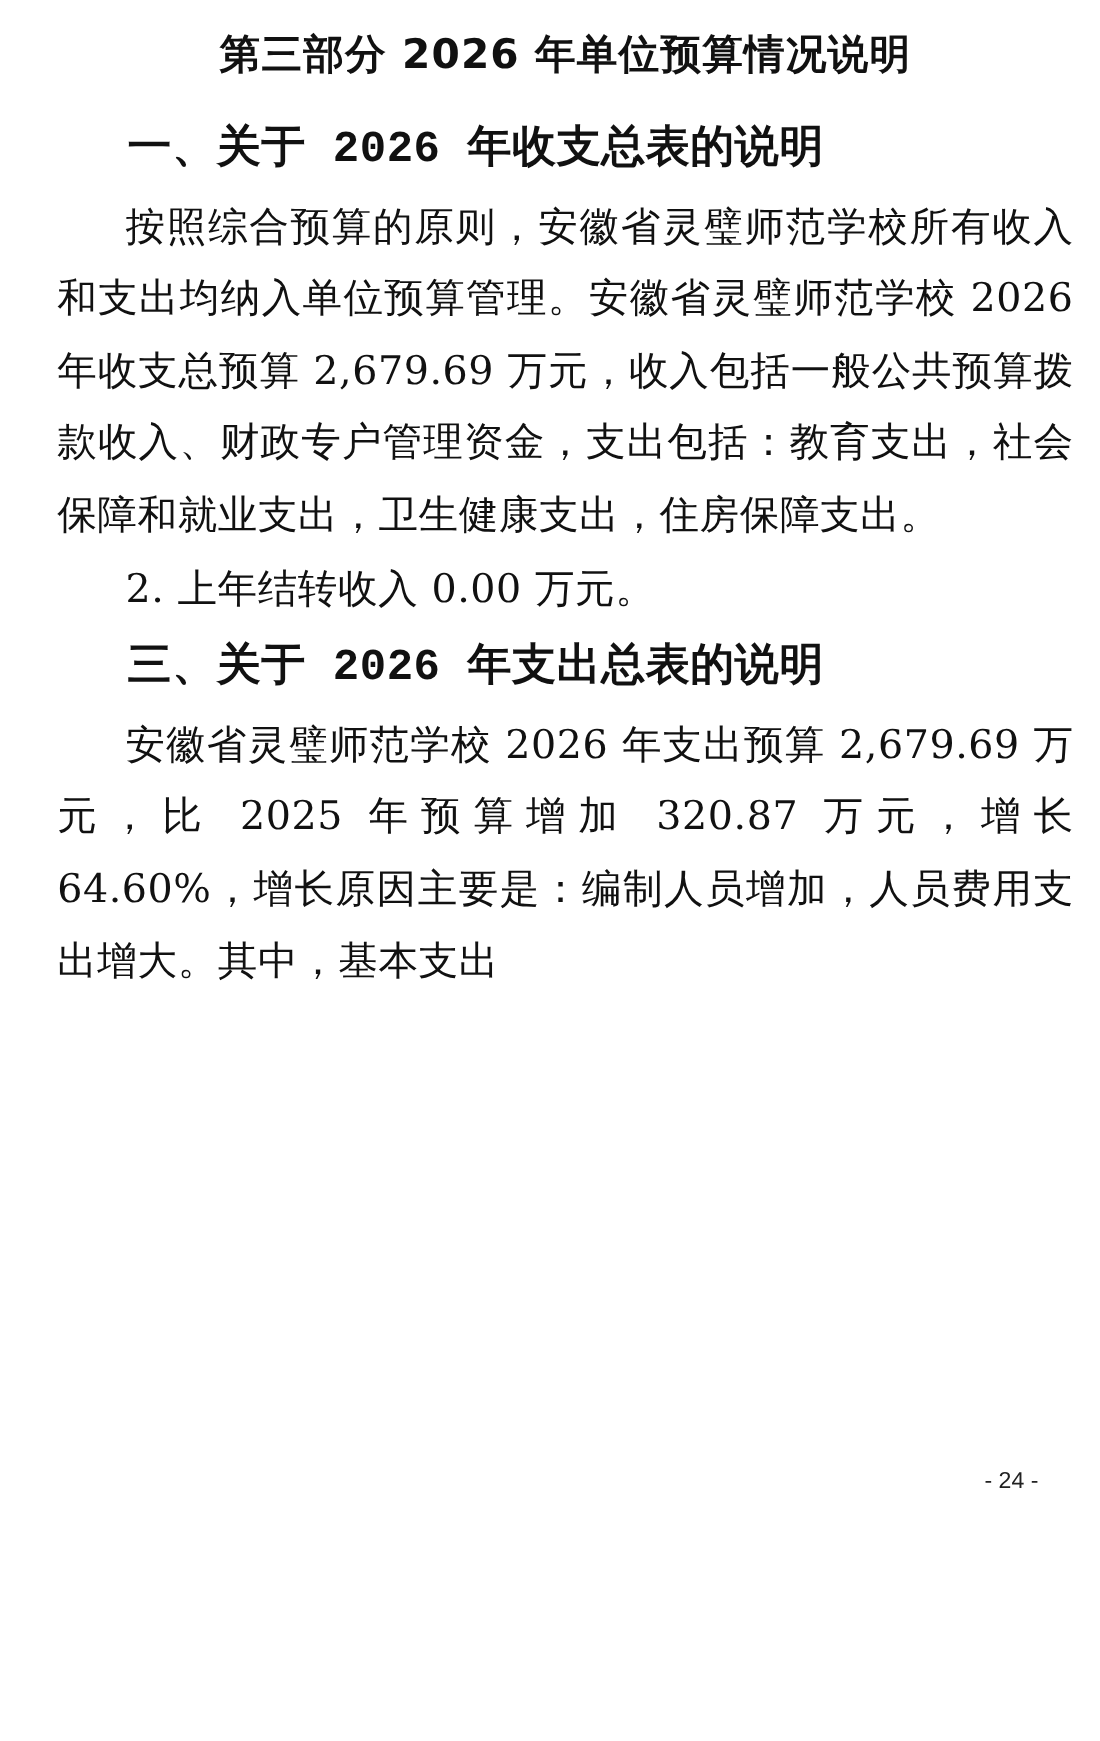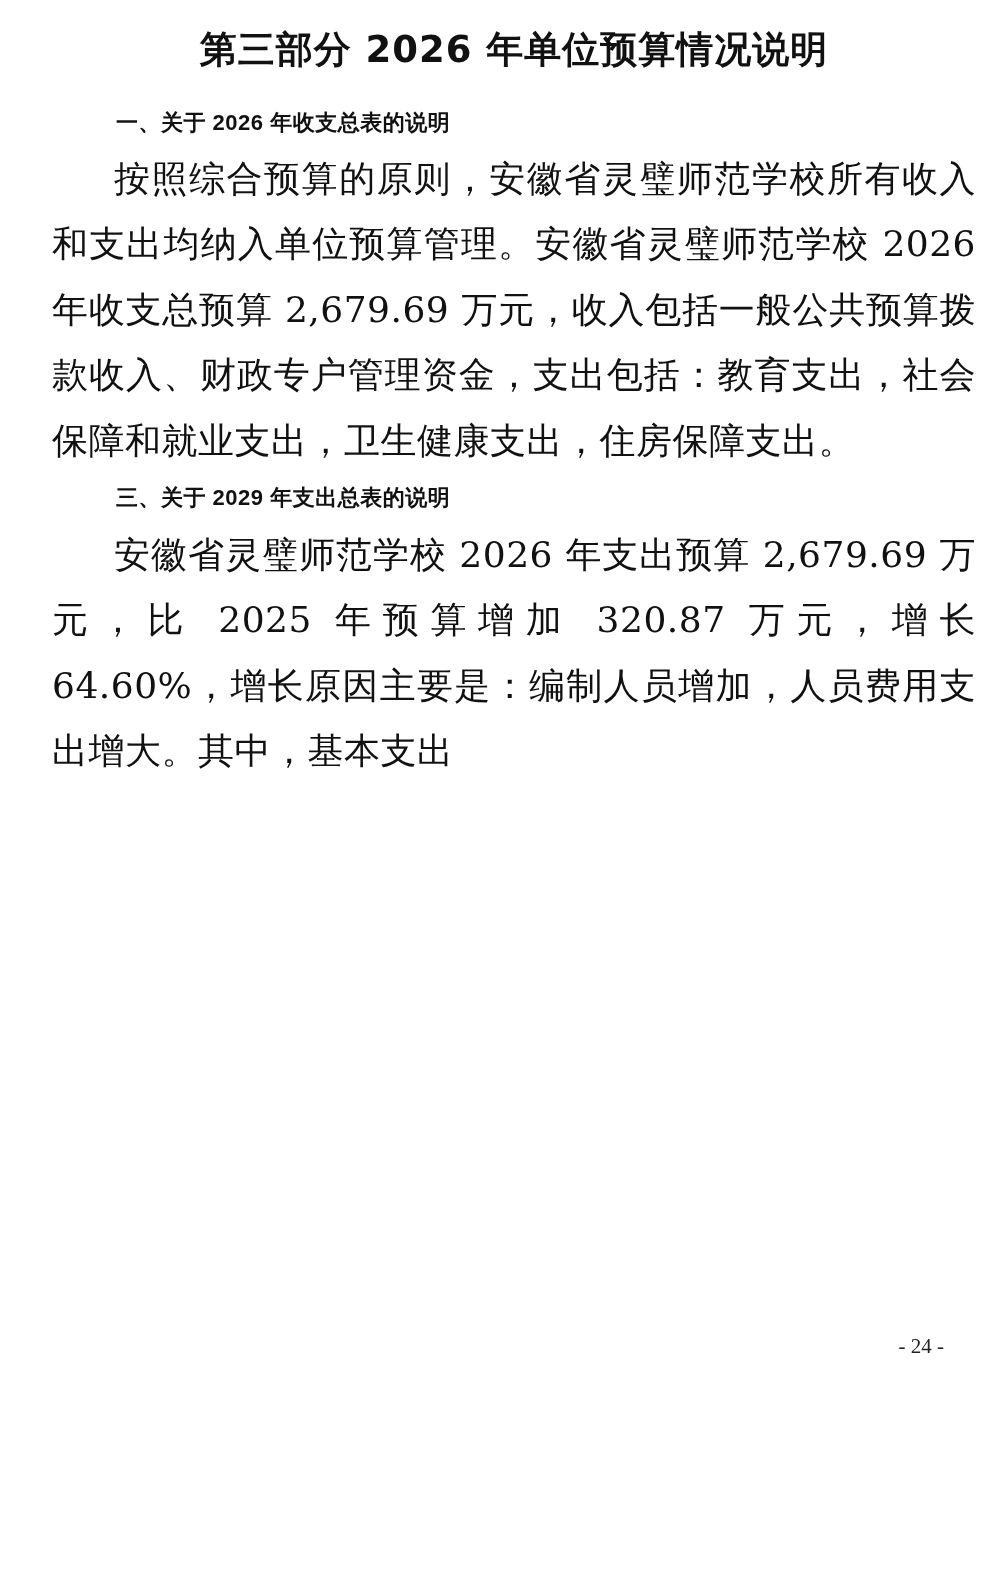--- a/index.html
+++ b/index.html
@@ -32,12 +32,12 @@
     font-family: "DejaVu Sans", "Liberation Sans", sans-serif;
   }
   .section-heading {
-    font-size: 22px;
+    font-size: 40px;
     font-weight: bold;
     line-height: 1.55;
     margin: 8px 0 6px 0;
     text-indent: 64px;
-    font-family: Liberation Sans, sans-serif;
+    font-family: Liberation Mono, monospace;
     letter-spacing: 0.5px;
   }
   .body-para {

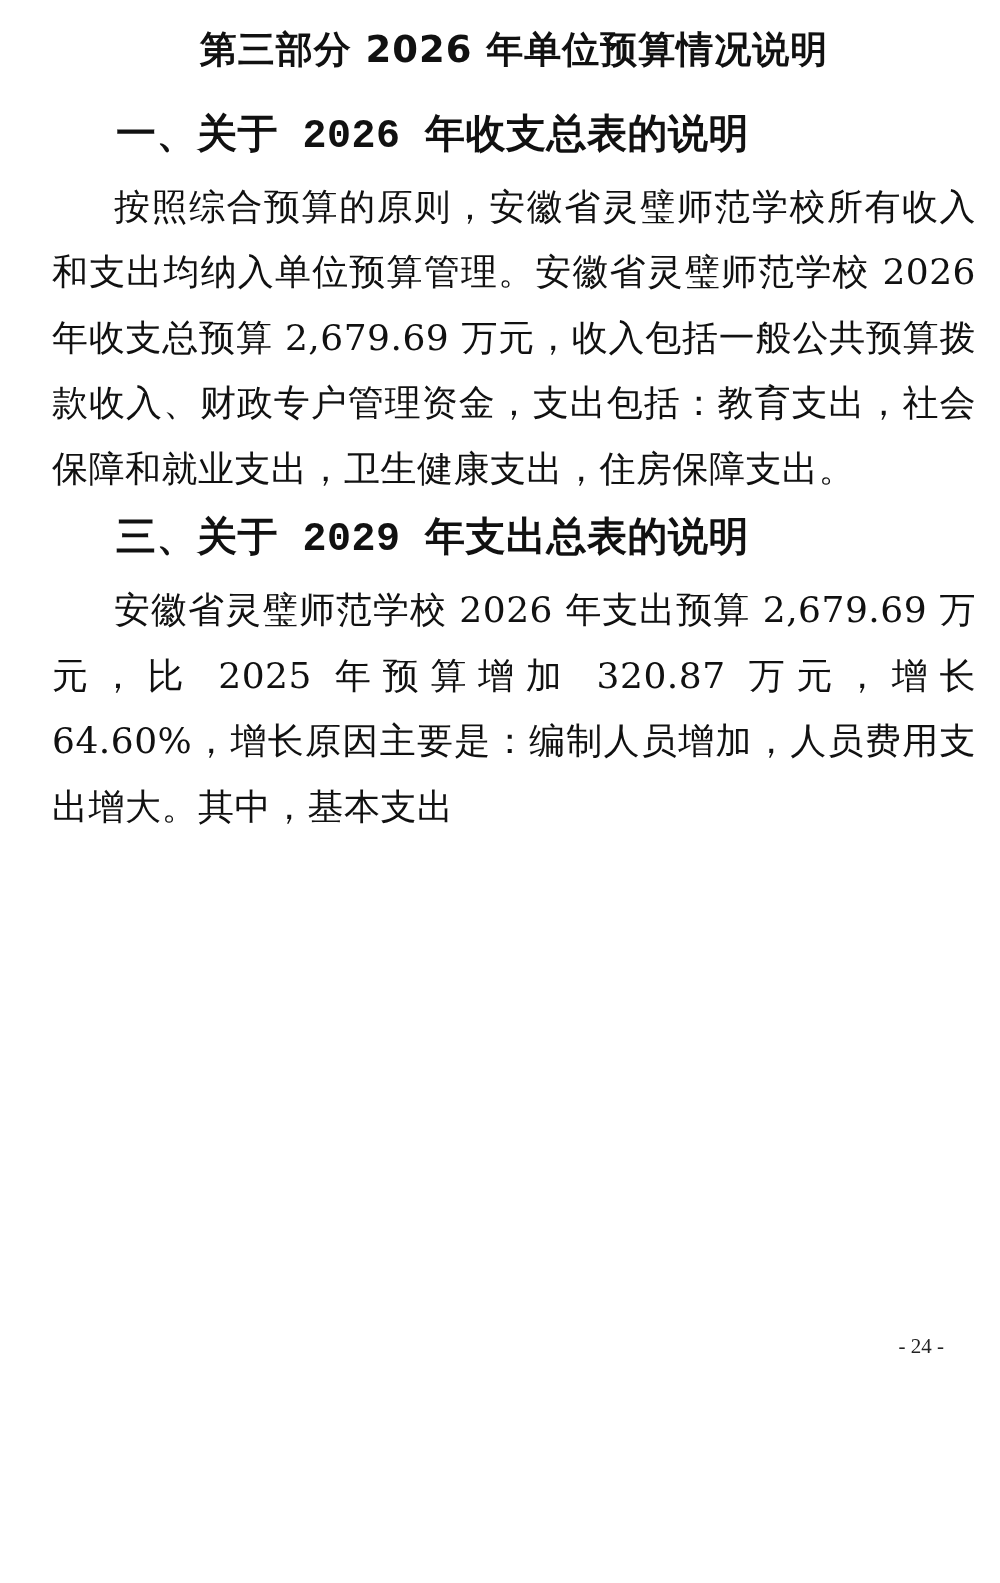--- a/index.html
+++ b/index.html
@@ -76,6 +76,7 @@
 
 
 
+  <p class="body-para">2. 上年结转收入 0.00 万元。</p>
 
   <h2 class="section-heading">三、关于 2029 年支出总表的说明</h2>
 

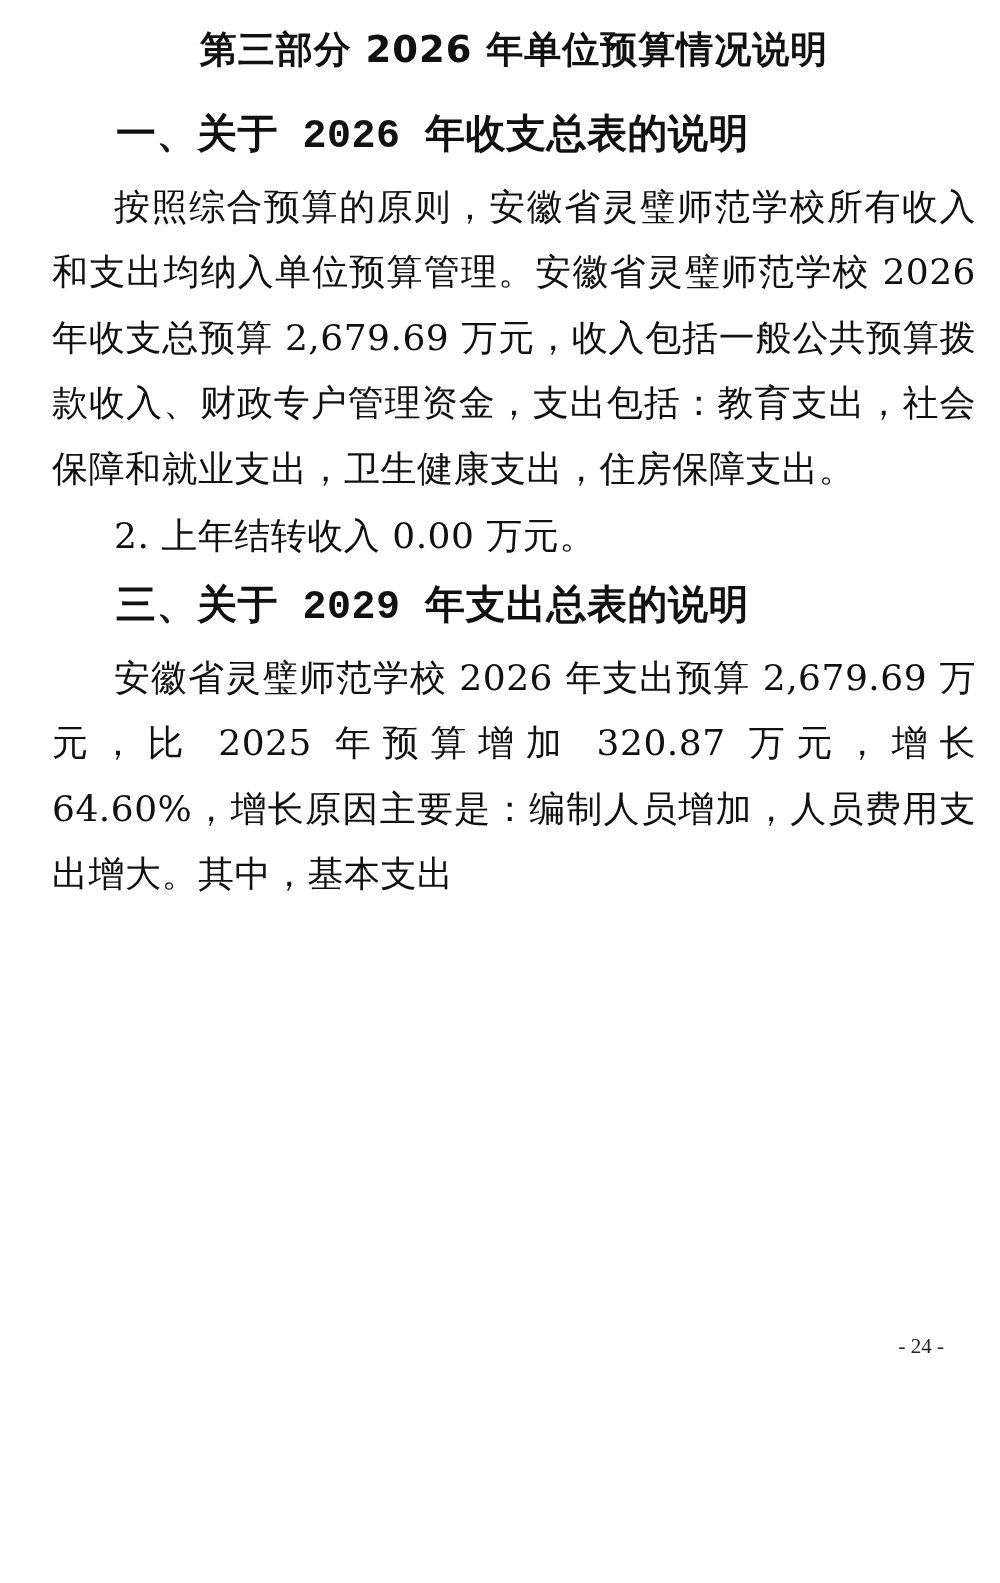--- a/index.html
+++ b/index.html
@@ -78,7 +78,7 @@
 
   <p class="body-para">2. 上年结转收入 0.00 万元。</p>
 
-  <h2 class="section-heading">三、关于 2029 年支出总表的说明</h2>
+  <h2 class="section-heading">三、关于 2026 年支出总表的说明</h2>
 
   <p class="body-para">安徽省灵璧师范学校 2026 年支出预算 2,679.69 万元，比 2025 年预算增加 320.87 万元，增长 64.60%，增长原因主要是：编制人员增加，人员费用支出增大。其中，基本支出</p>
 

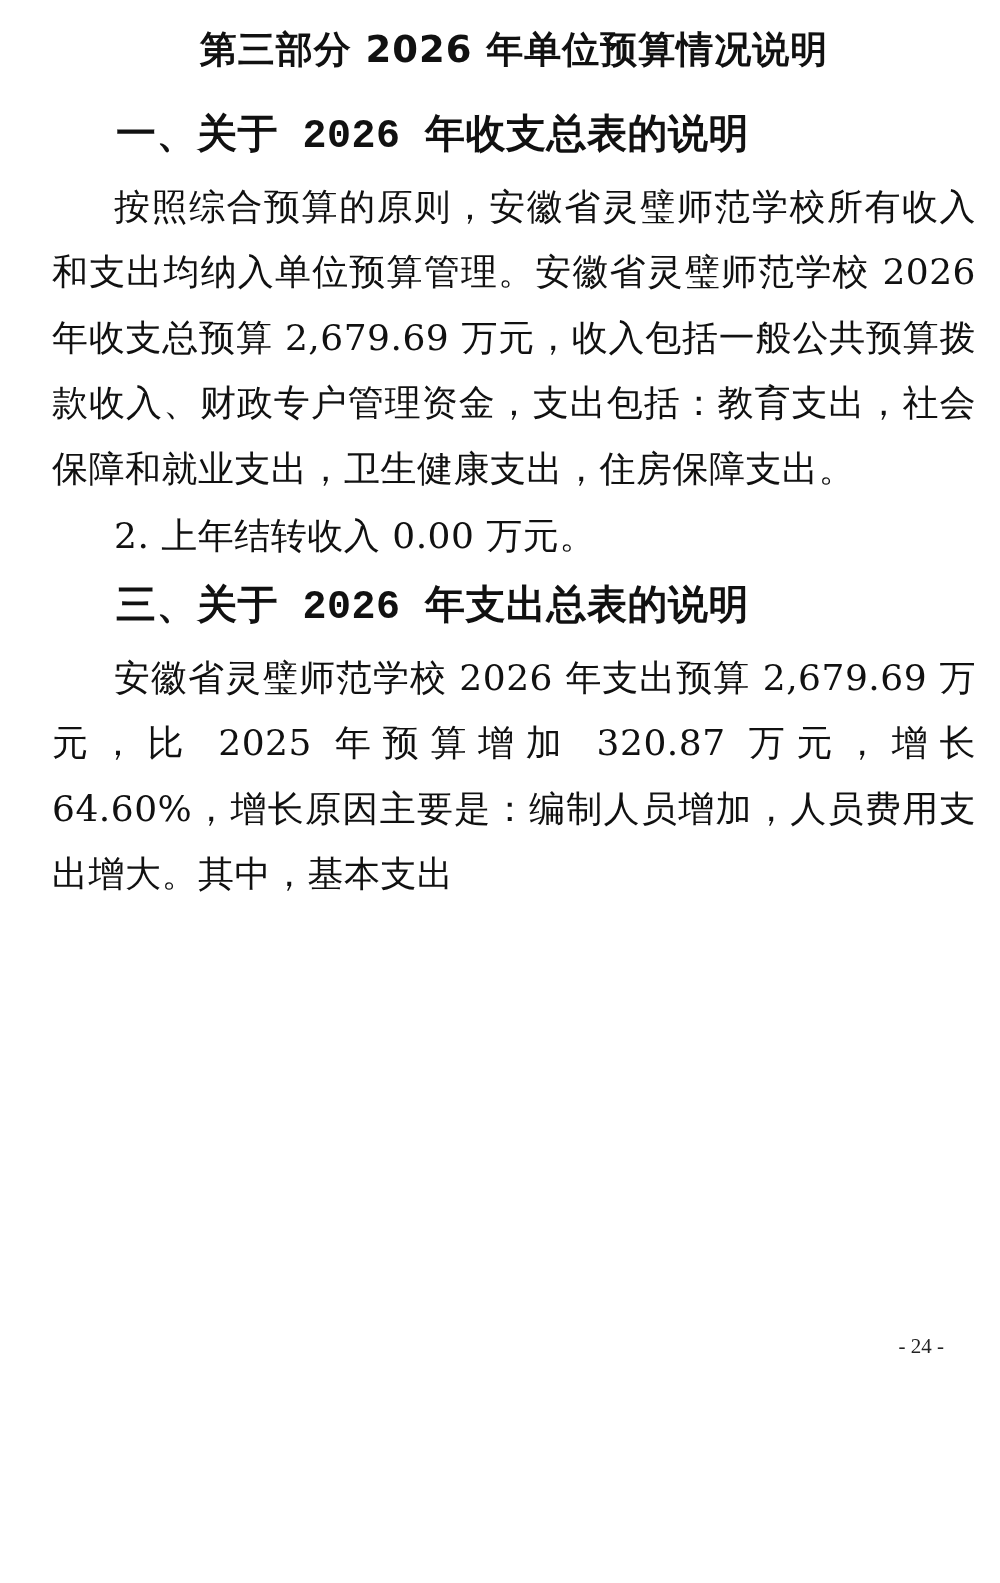--- a/index.html
+++ b/index.html
@@ -58,7 +58,7 @@
     right: 56px;
     bottom: 18px;
     font-size: 21px;
-    font-family: Liberation Serif, serif;
+    font-family: Liberation Sans, sans-serif;
     color: #222;
   }
 </style>

